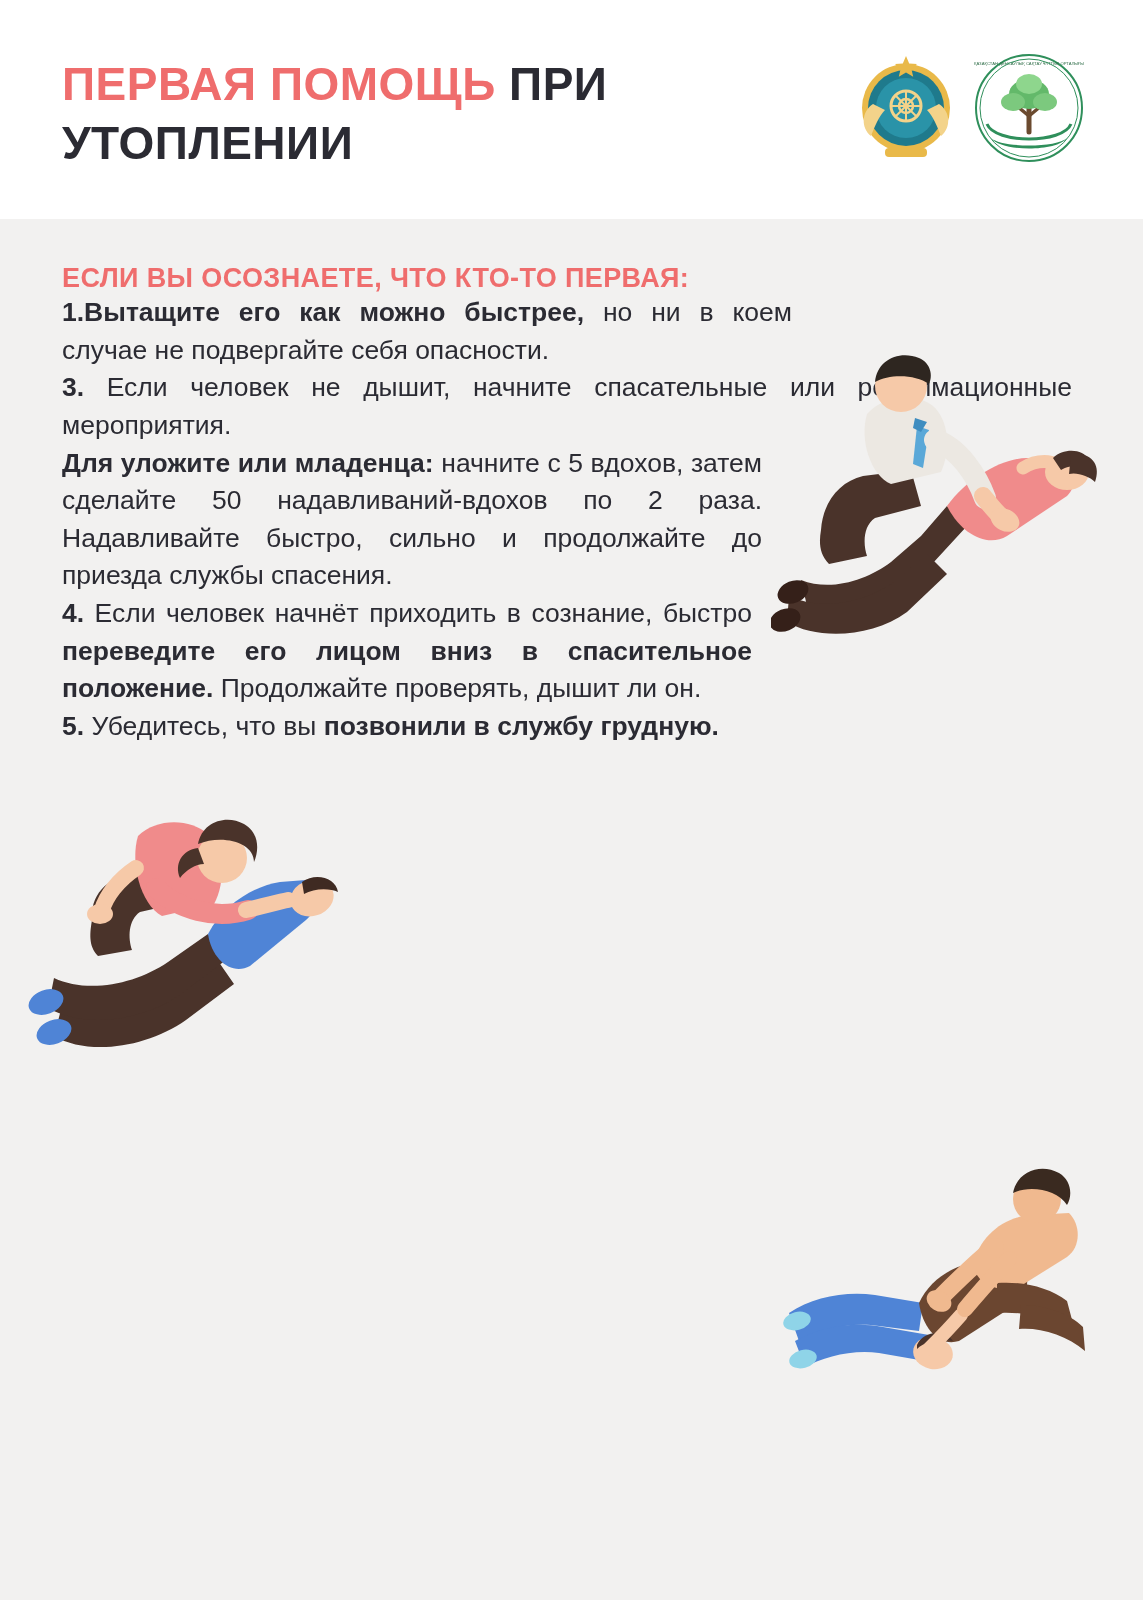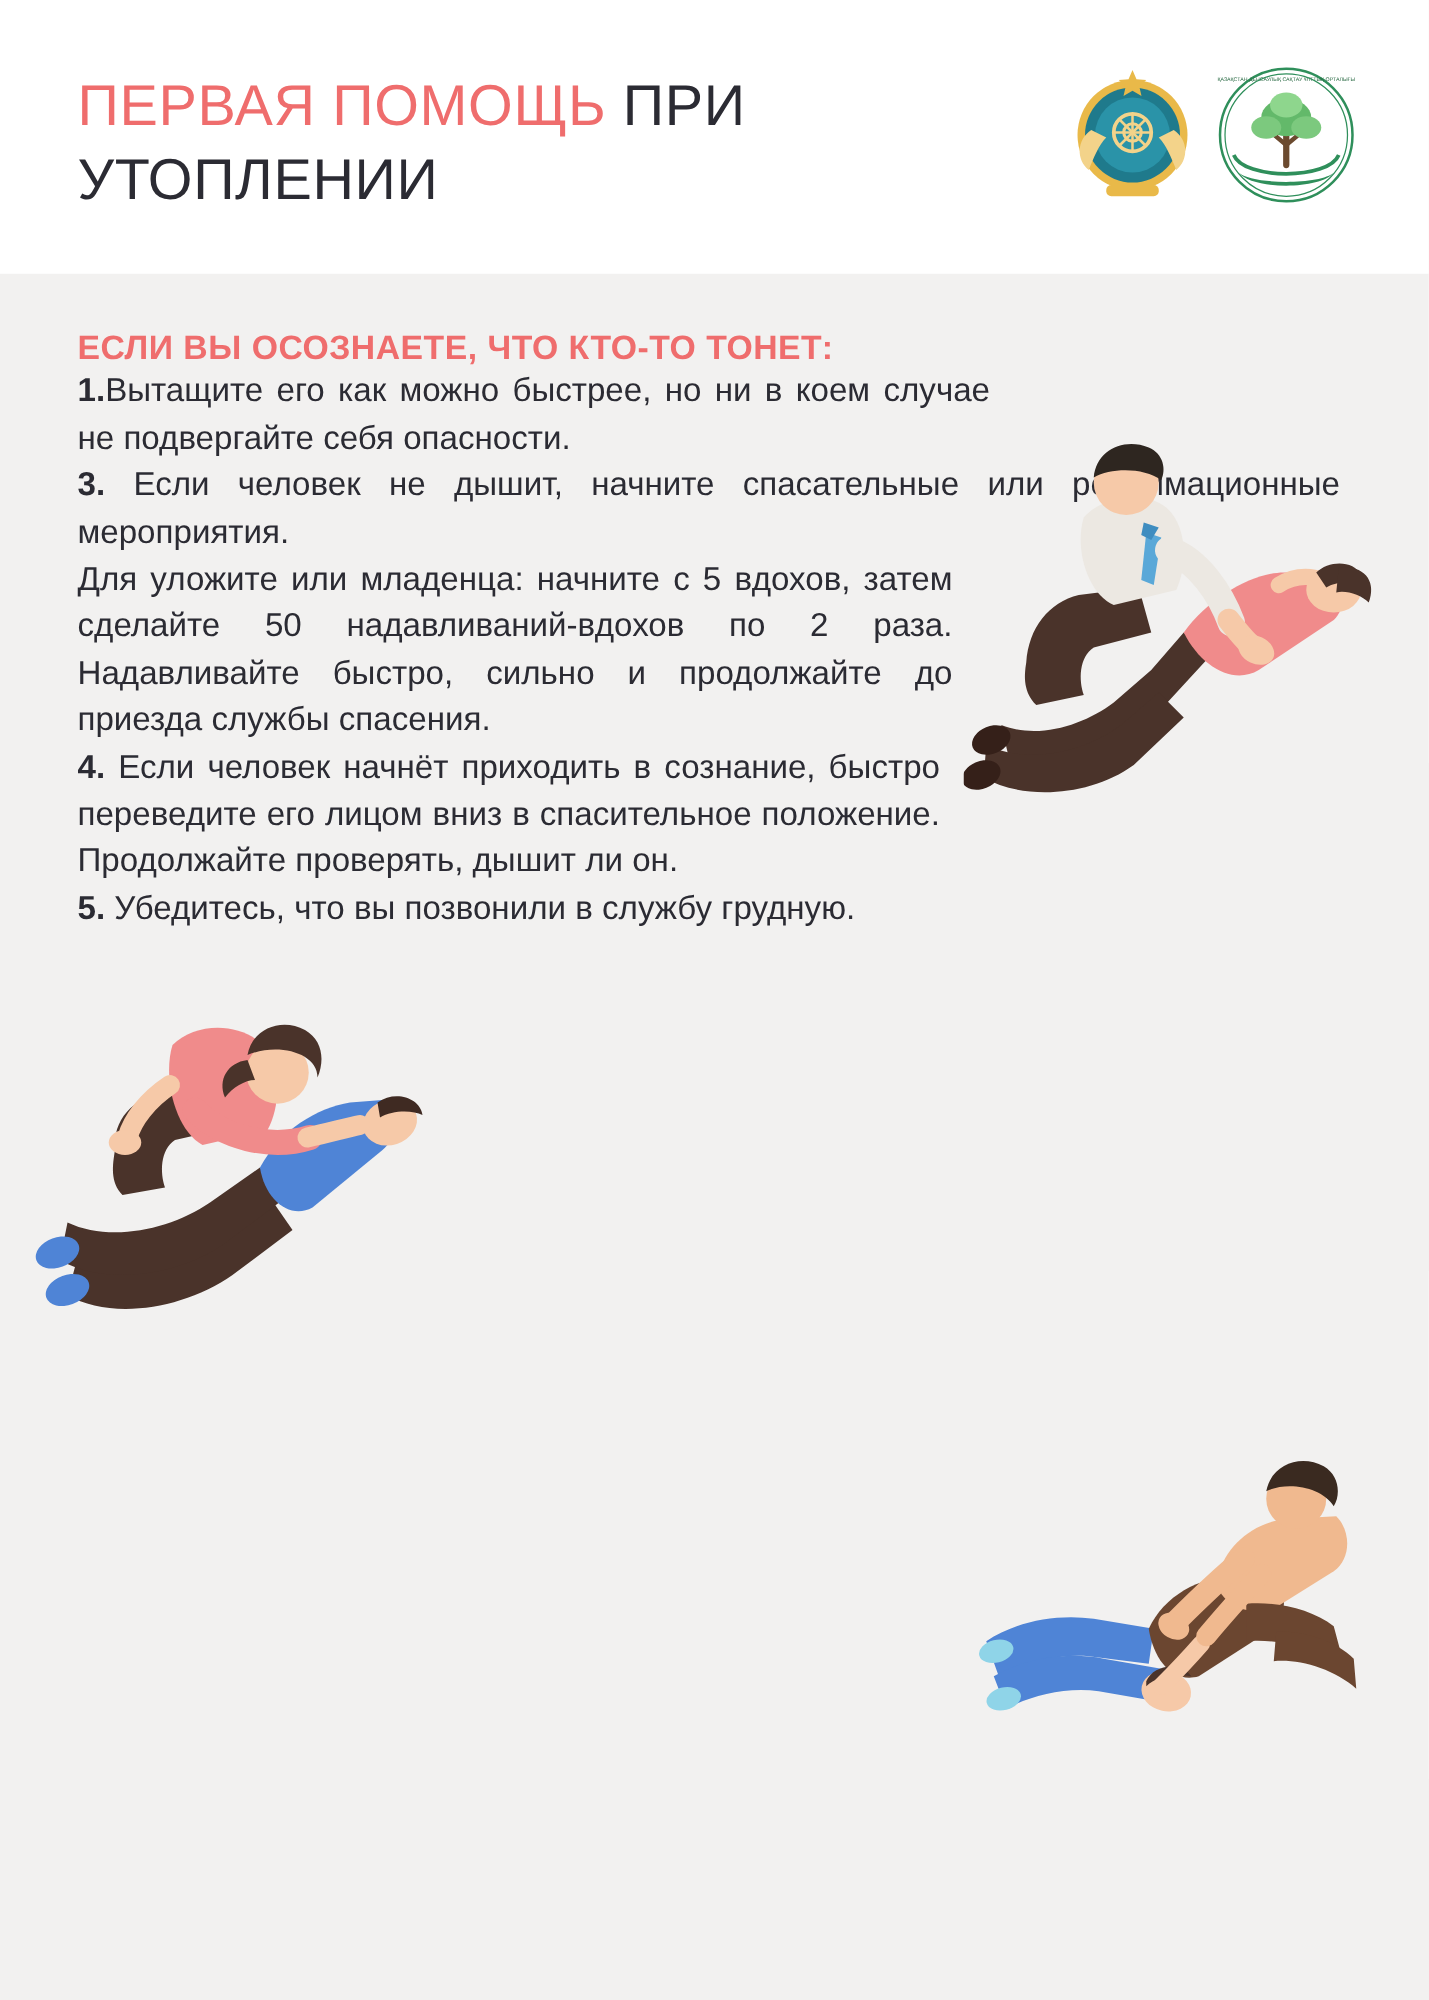--- a/index.html
+++ b/index.html
@@ -33,7 +33,7 @@
   .title {
     font-size: 46px;
     line-height: 1.28;
-    font-weight: 400;
+    font-weight: 700;
     letter-spacing: 0.5px;
     margin: 0;
     max-width: 760px;

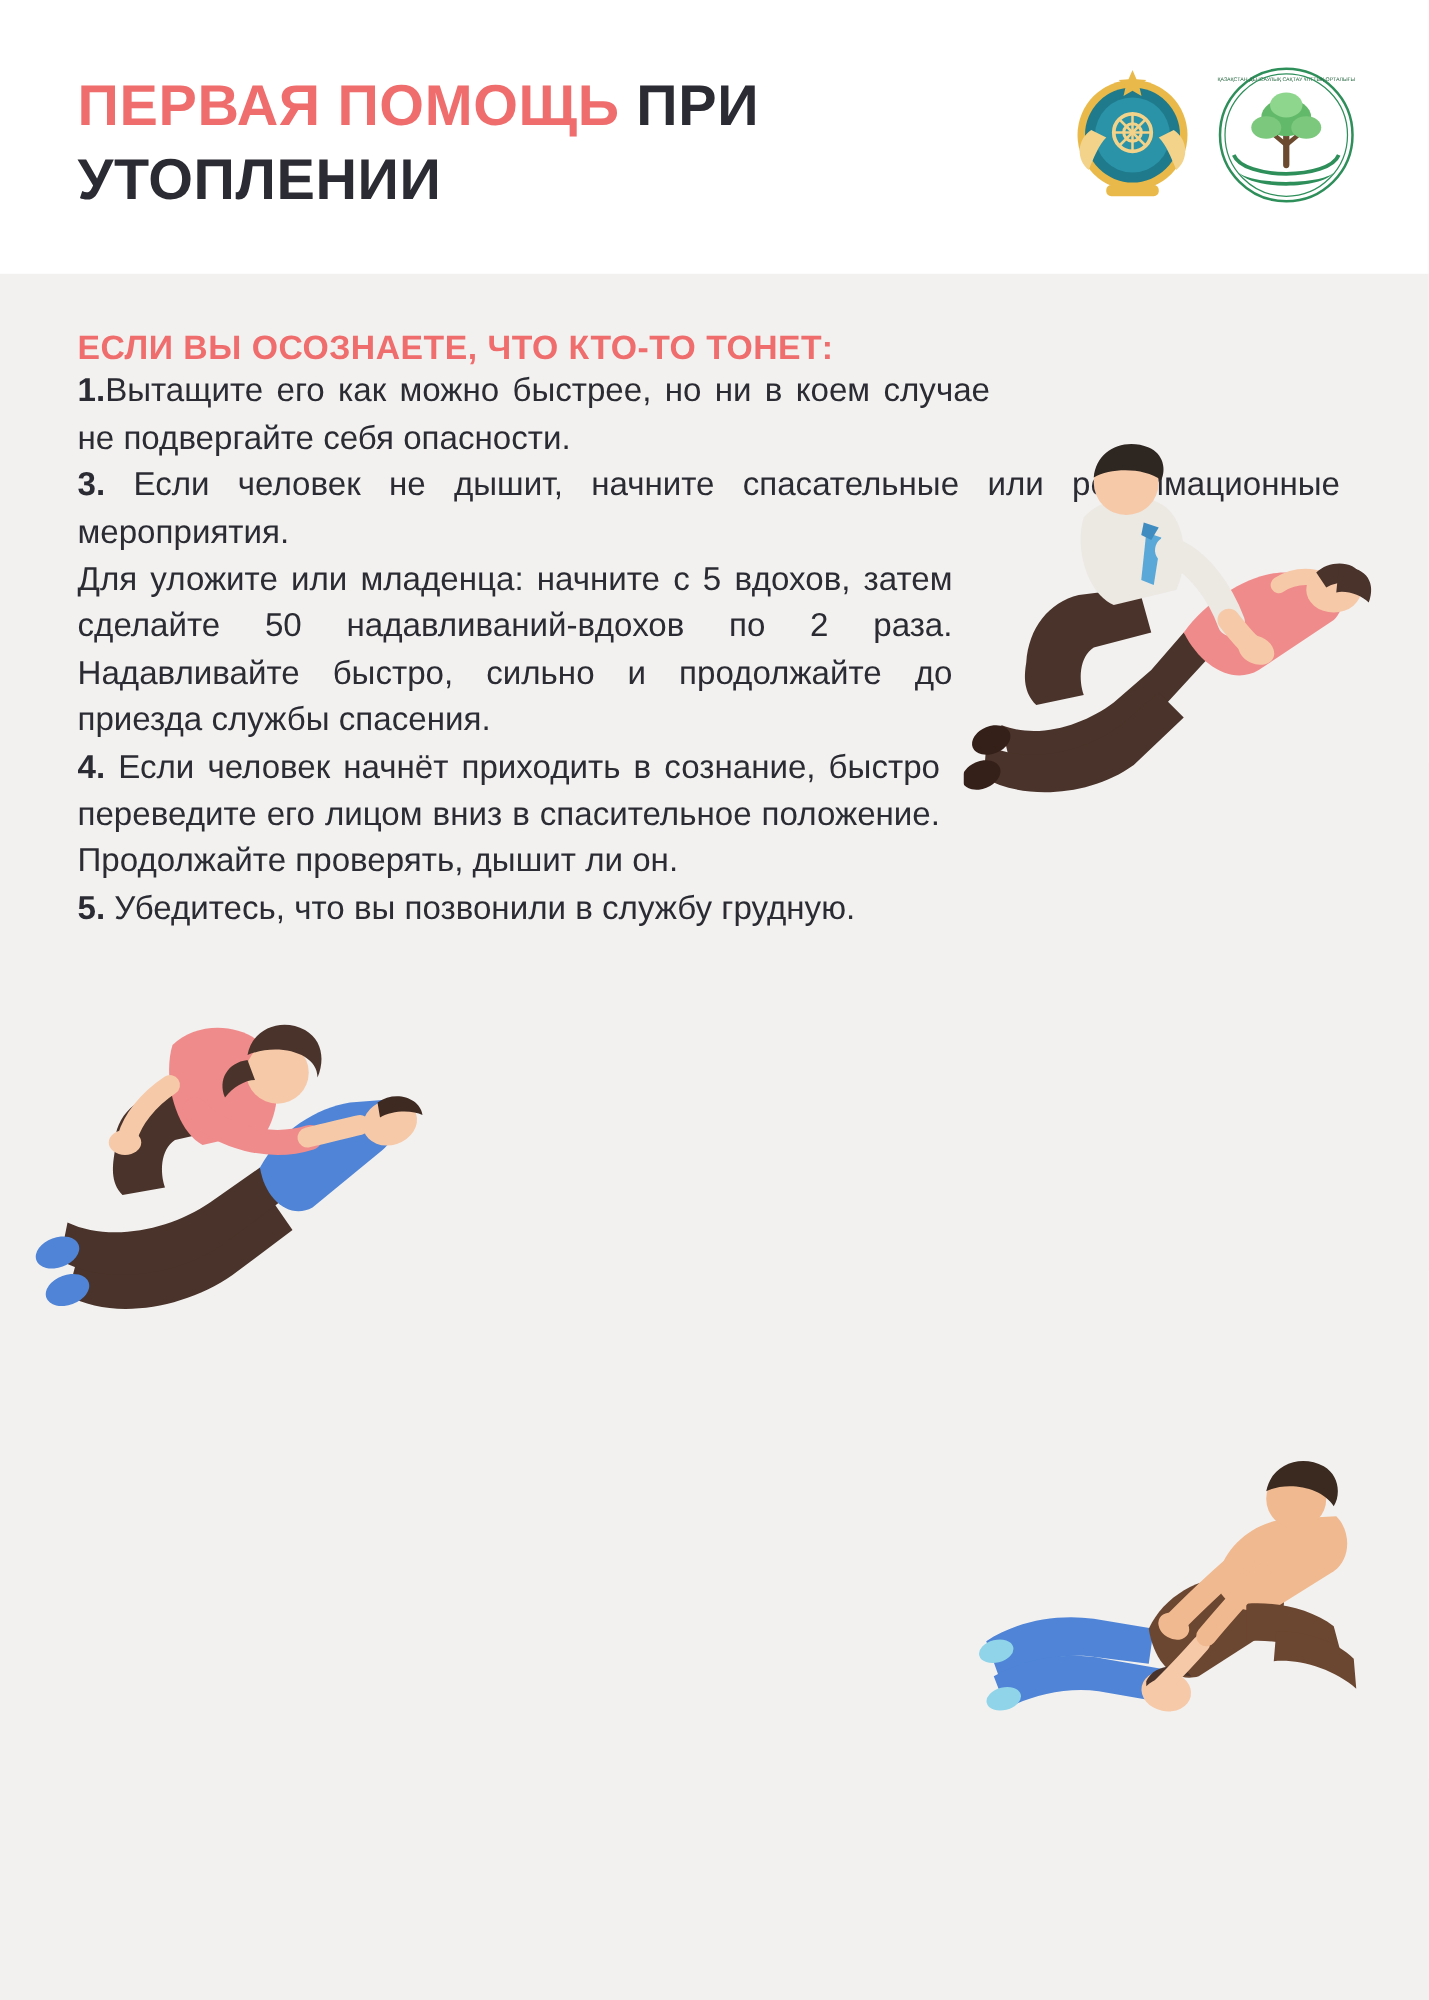--- a/index.html
+++ b/index.html
@@ -169,7 +169,7 @@
 
   <div class="content">
 
-    <h2 class="section-title">ЕСЛИ ВЫ ОСОЗНАЕТЕ, ЧТО КТО-ТО ТОНЕТ:</h2>
+    <h2 class="section-title">ЕСЛИ ВЫ ОСОЗНАЕТЕ, ЧТО КТО-ТО ПЕРВАЯ:</h2>
 
     <p class="para block-1">
       <span class="num">1.</span><b>Вытащите его как можно быстрее,</b><span> но ни в коем случае не подвергайте себя опасности.</span>

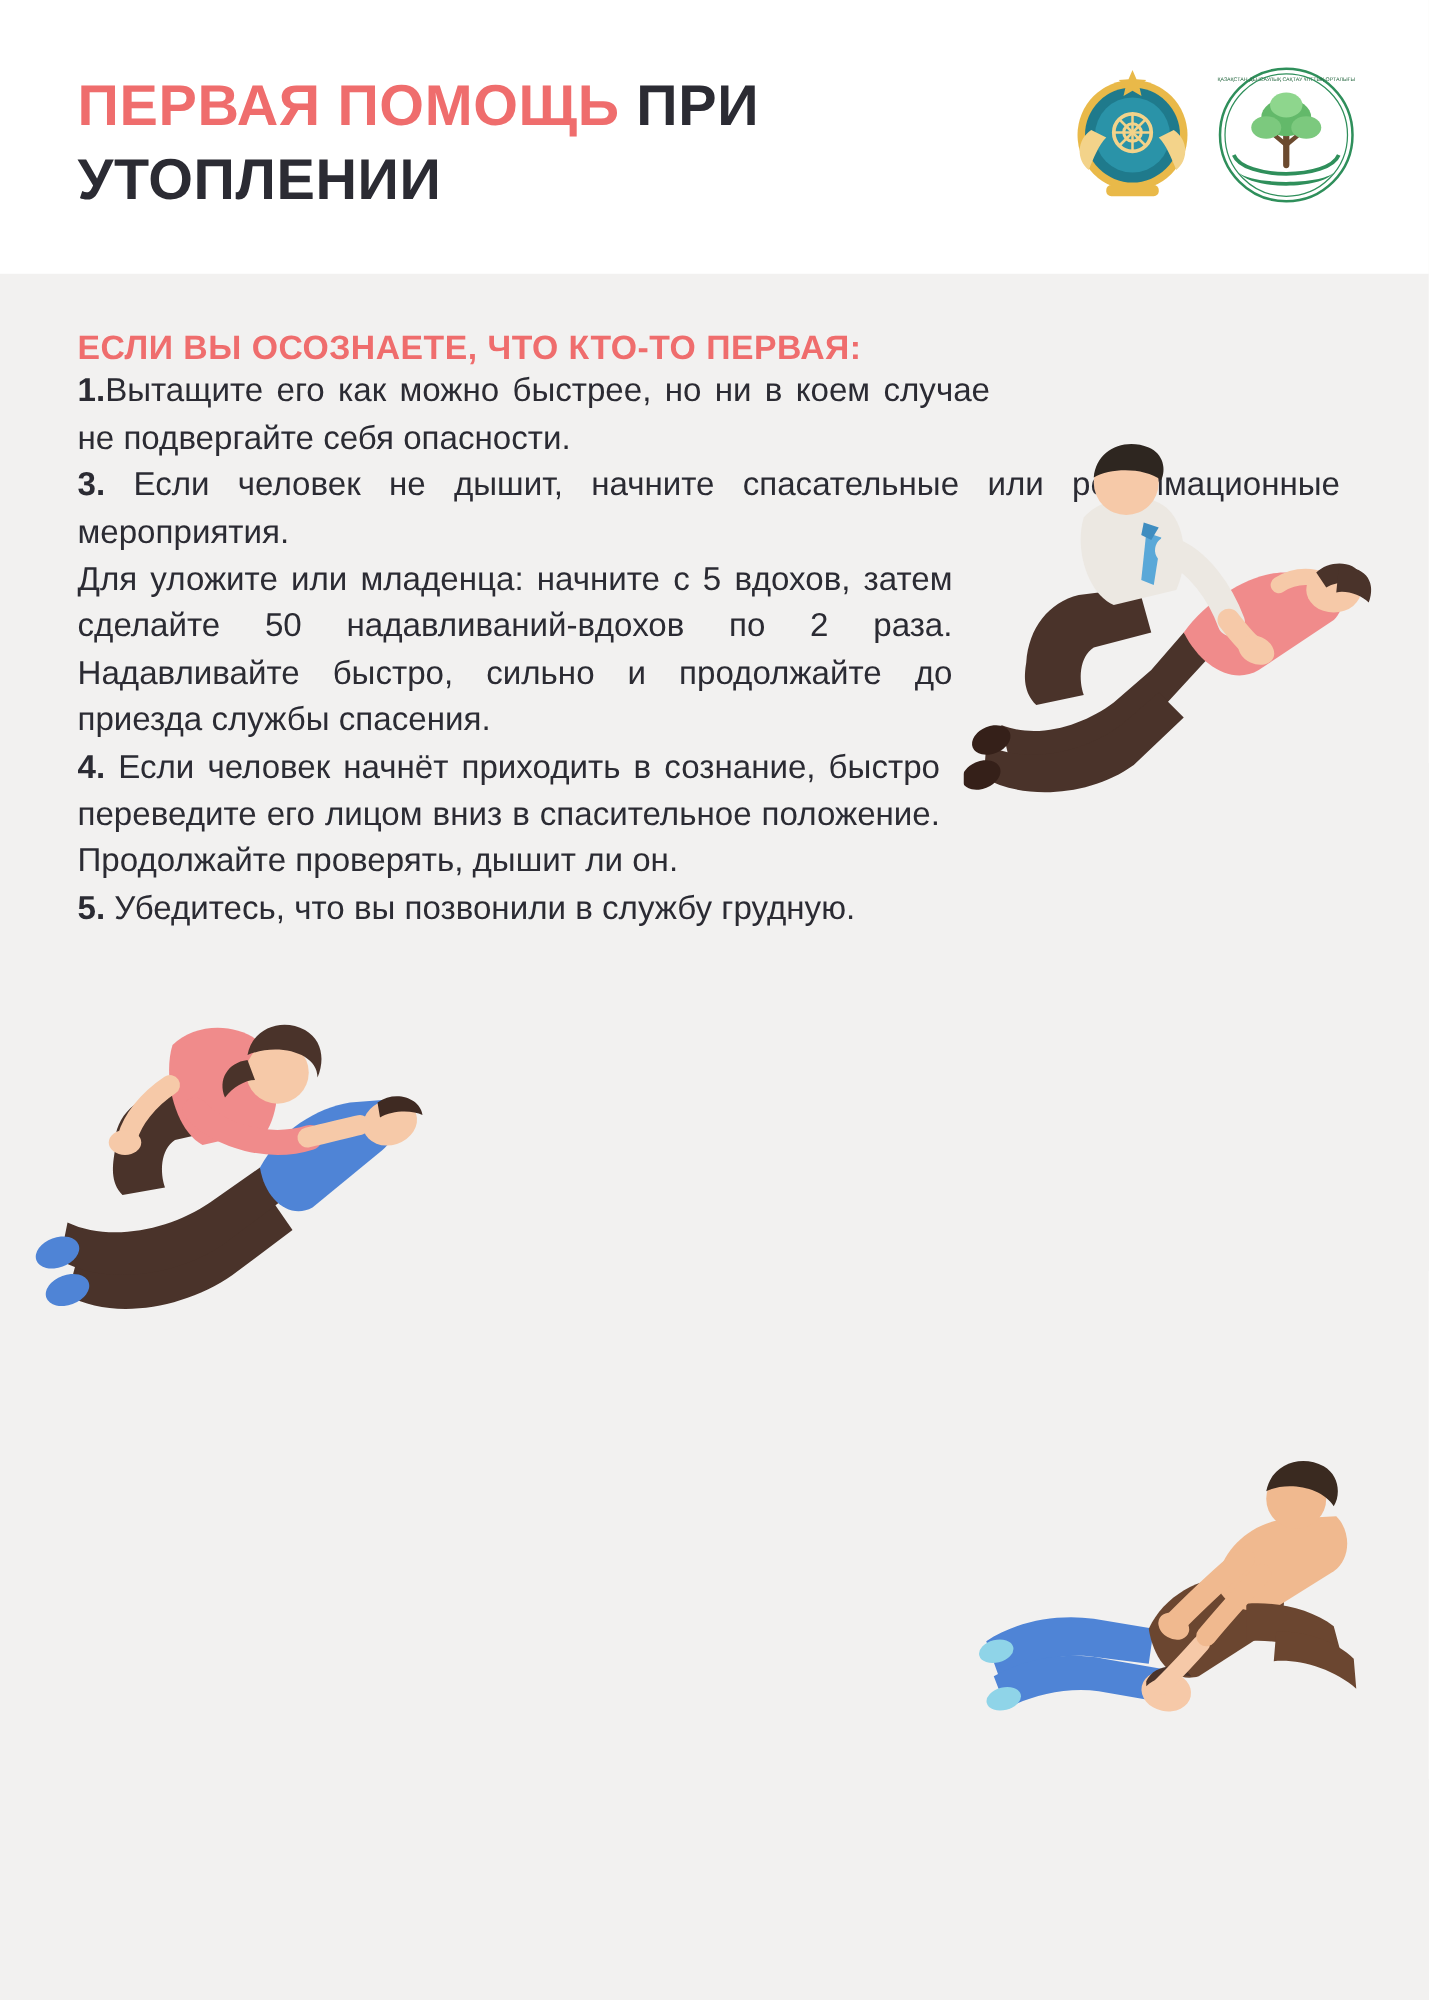--- a/index.html
+++ b/index.html
@@ -80,7 +80,7 @@
     margin: 0;
     color: #2b2b33;
   }
-  p.para b { font-weight: 400; }
+  p.para b { font-weight: 700; }
   .num { font-weight: 700; }
 
   .block-1 { margin-top: 44px; width: 730px; }

